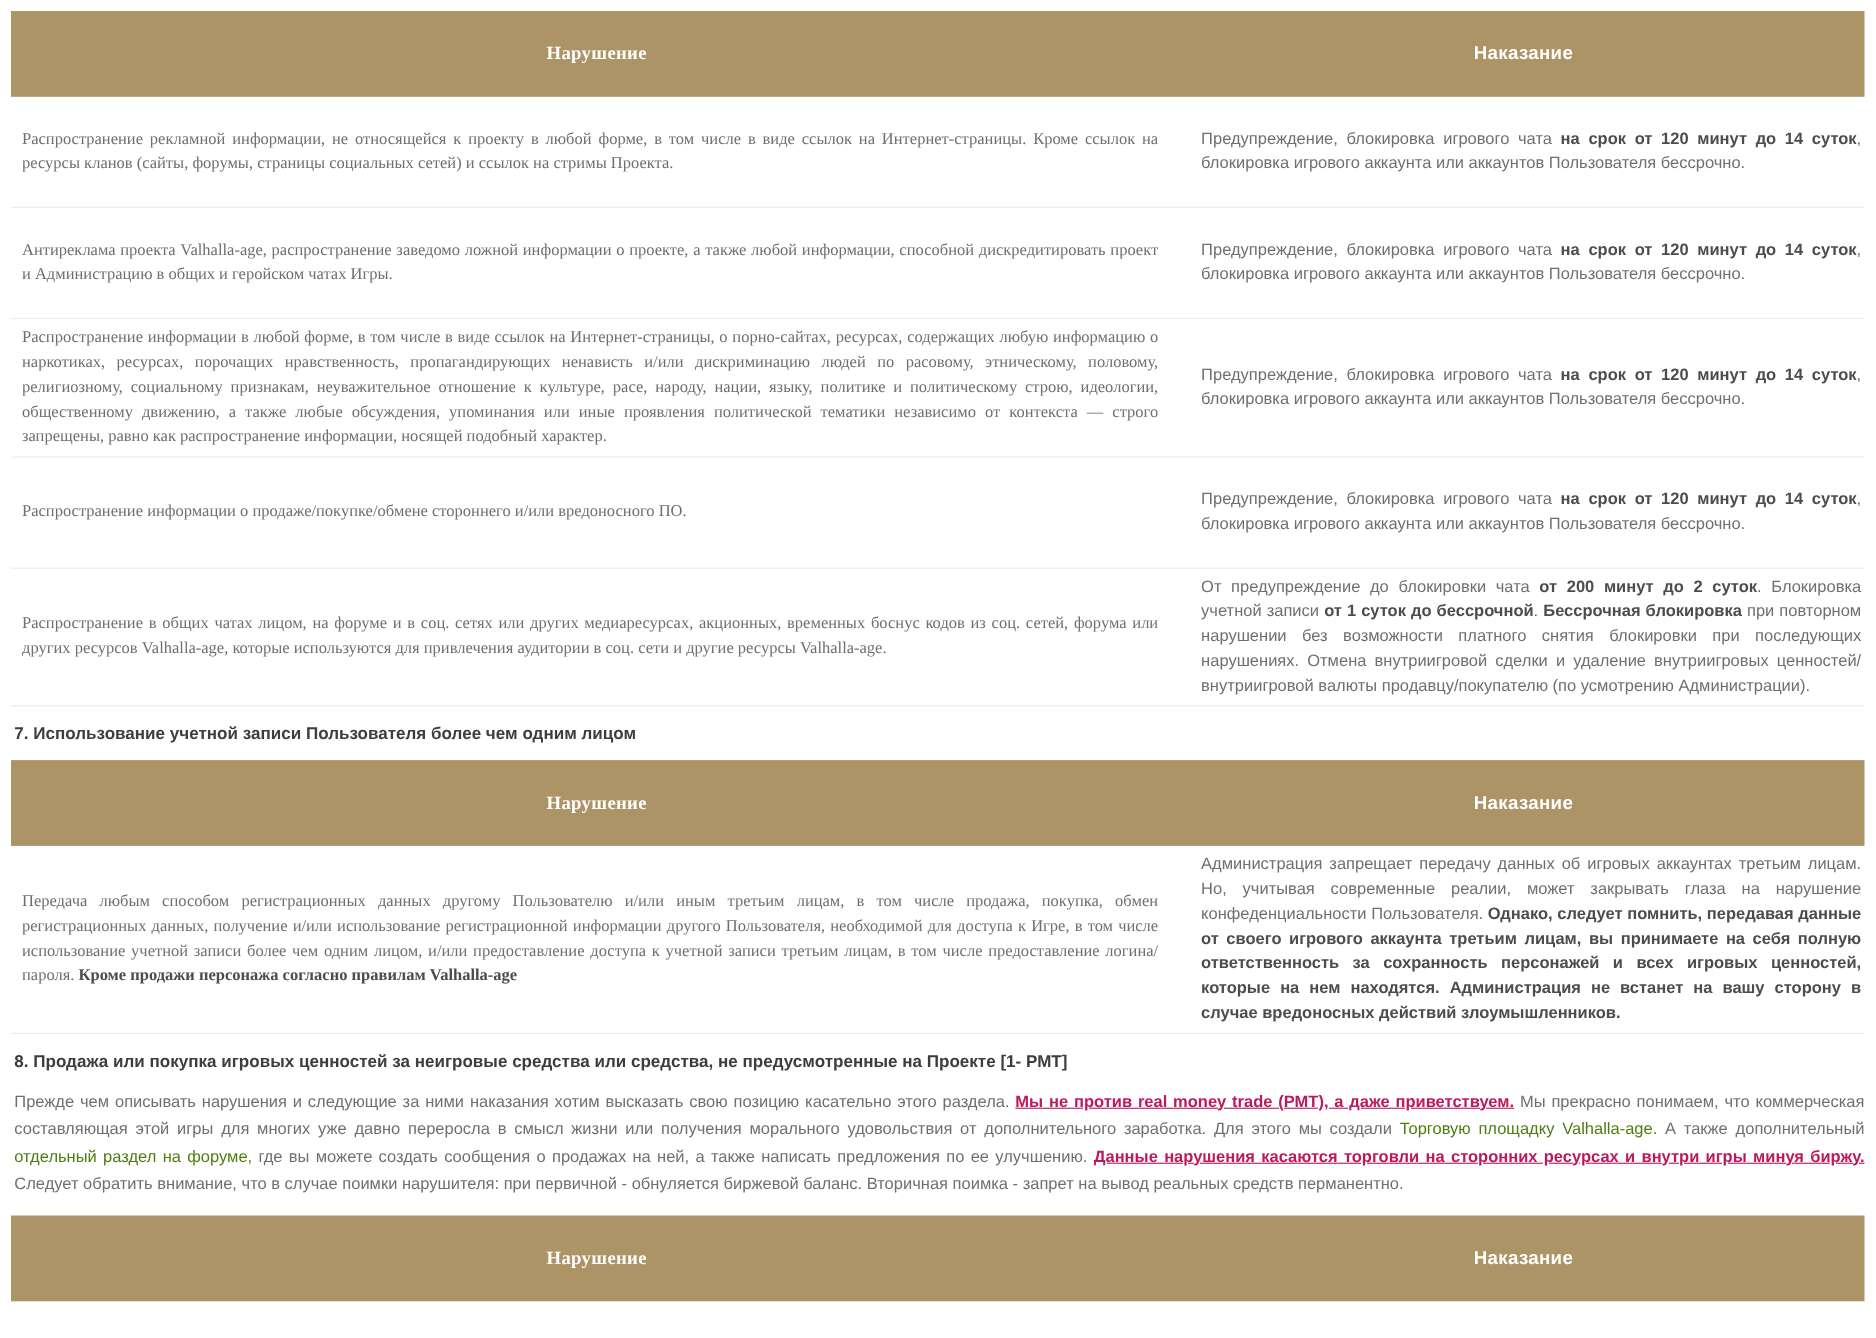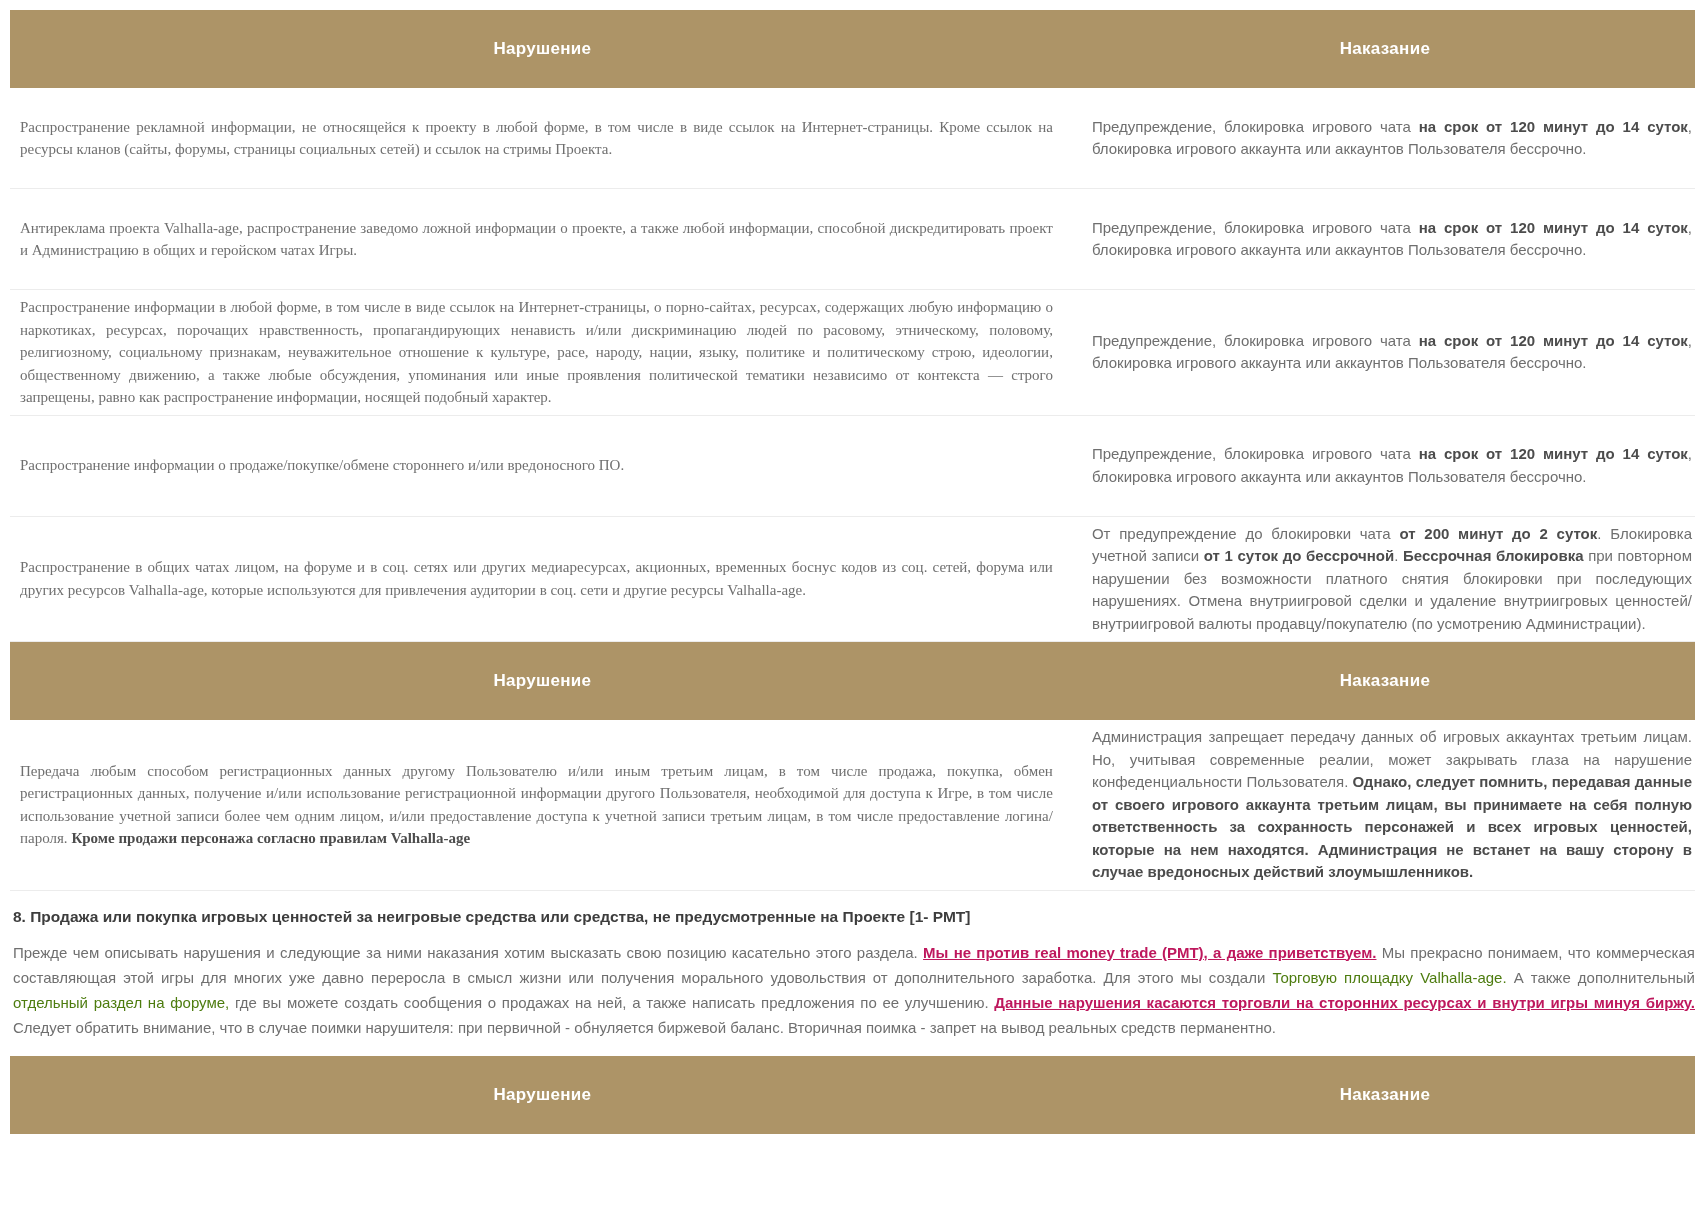--- a/index.html
+++ b/index.html
@@ -17,7 +17,7 @@
     display: flex; align-items: center; justify-content: center;
     color: #ffffff; font-weight: bold; font-size: 17px; letter-spacing: .3px;
   }
-  .th-v { width: 63.2%; }
+  .th-v { width: 63.2%; font-family: Liberation Serif, serif; }
   .th-p { width: 36.8%; }
 
   

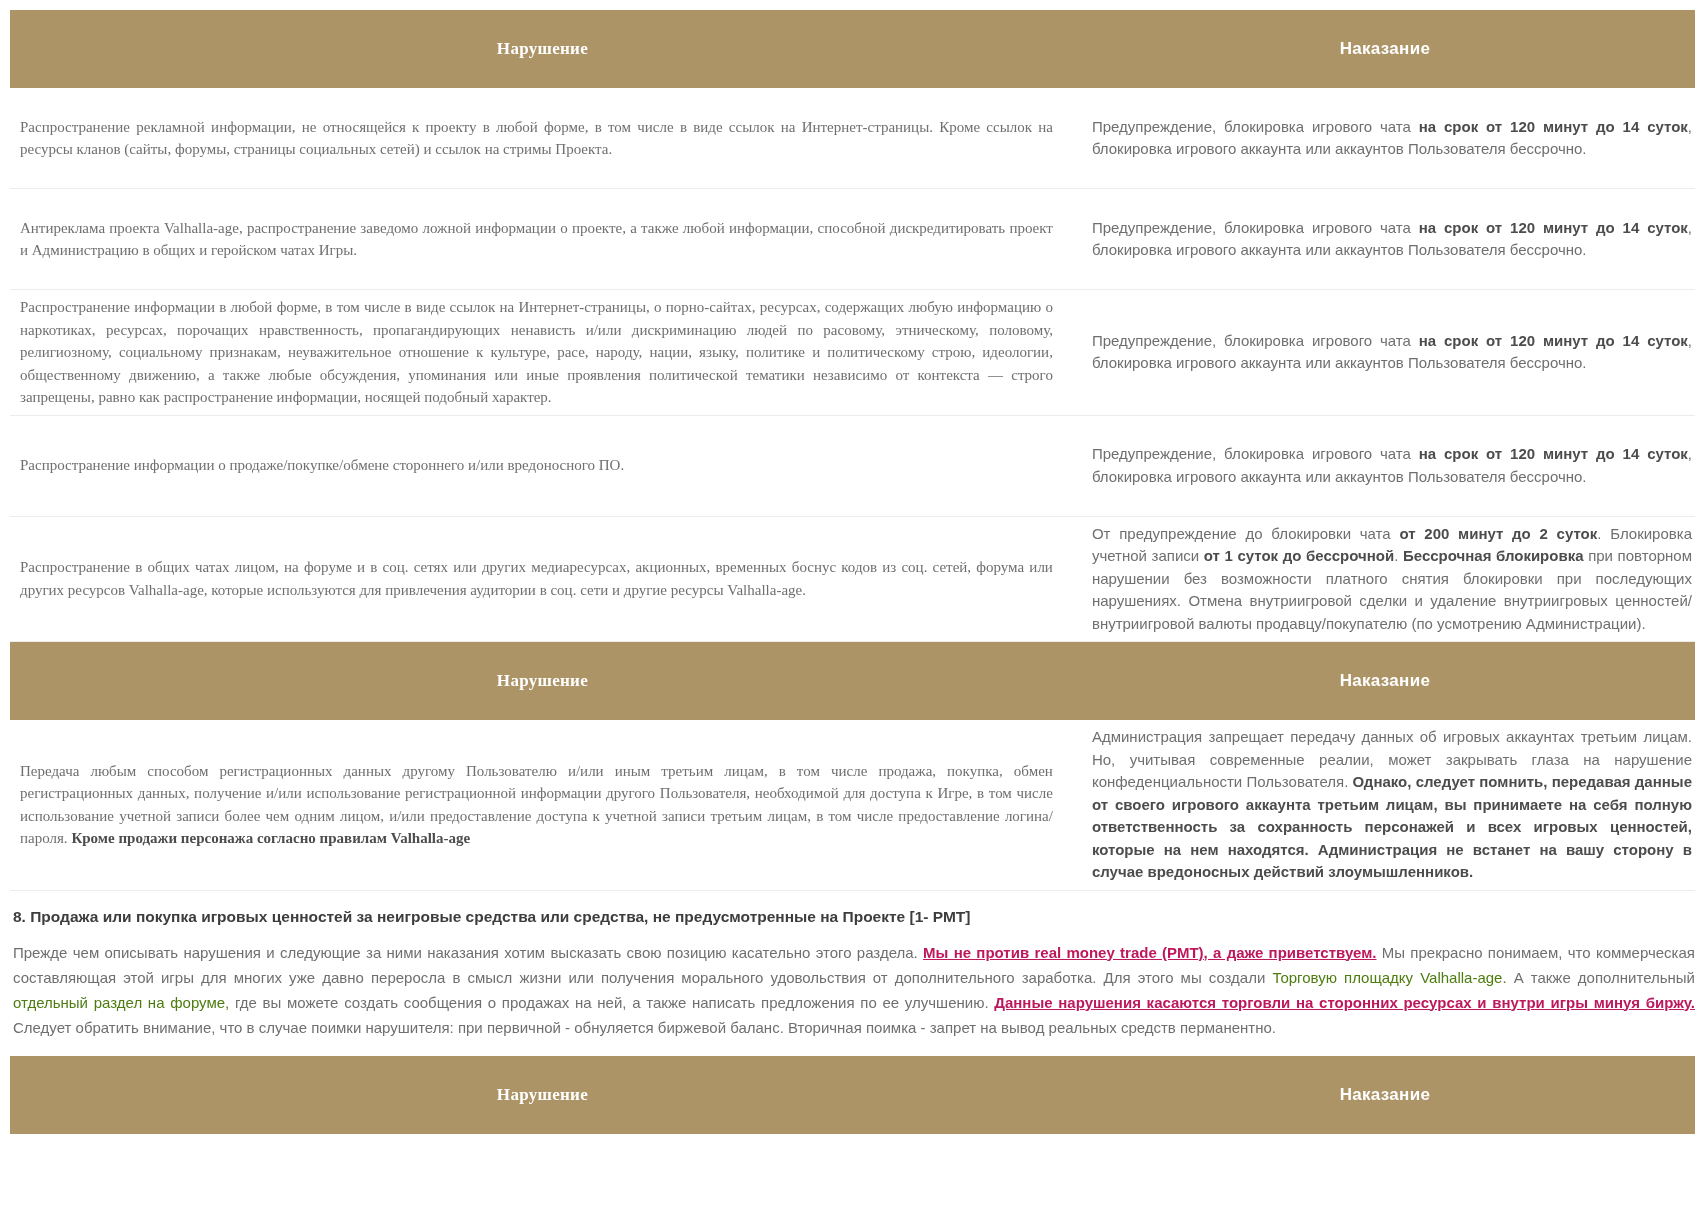--- a/index.html
+++ b/index.html
@@ -80,6 +80,7 @@
       </div>
   </section>
 
+  <h2 class="section-heading">7. Использование учетной записи Пользователя более чем одним лицом</h2>
 
   <section>
     <div class="thead">

